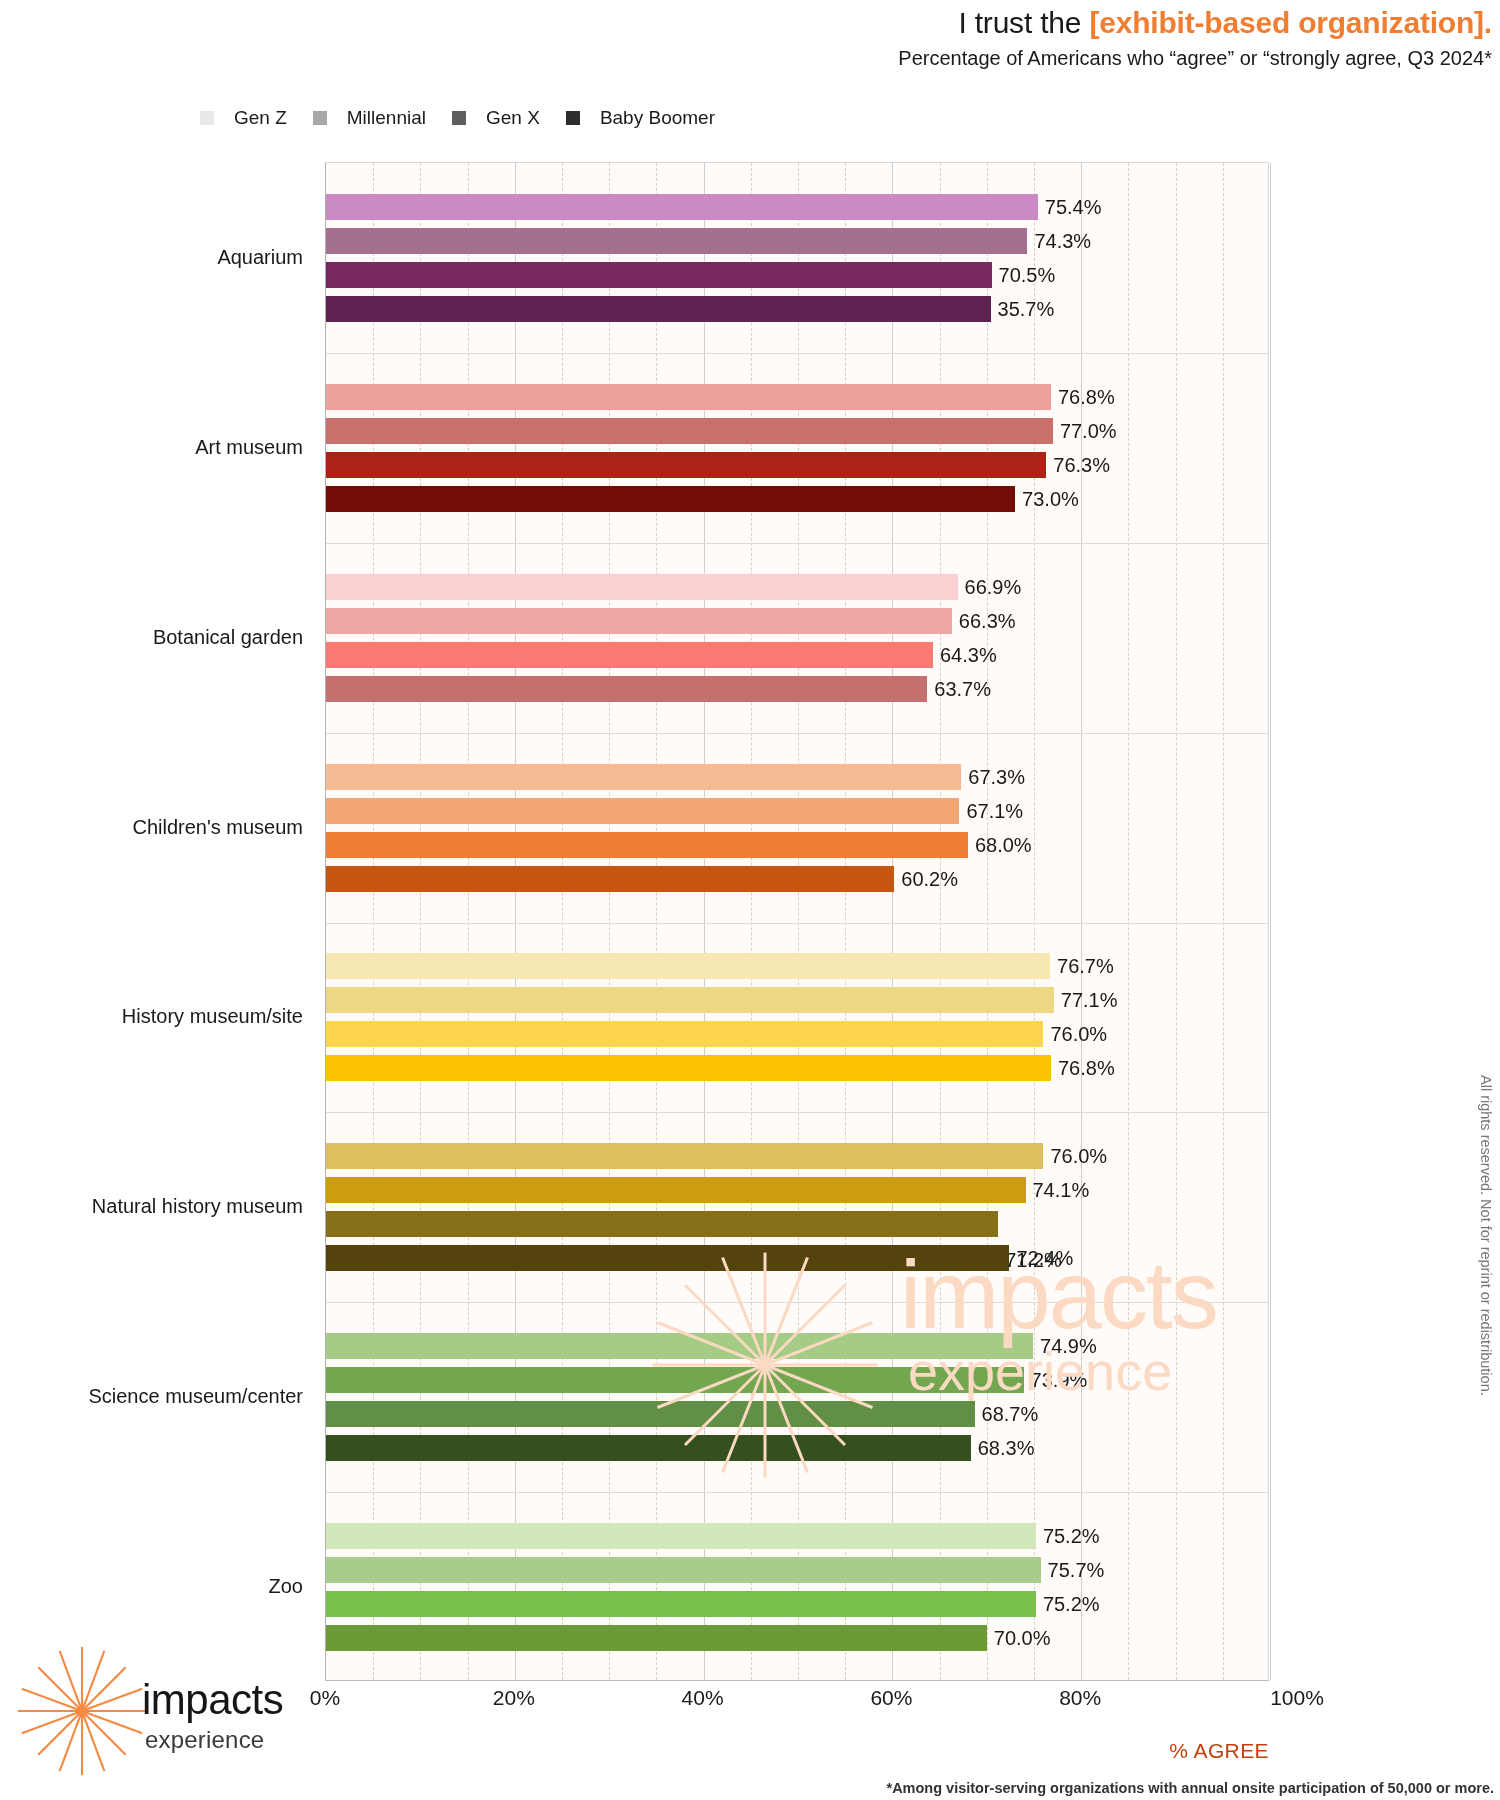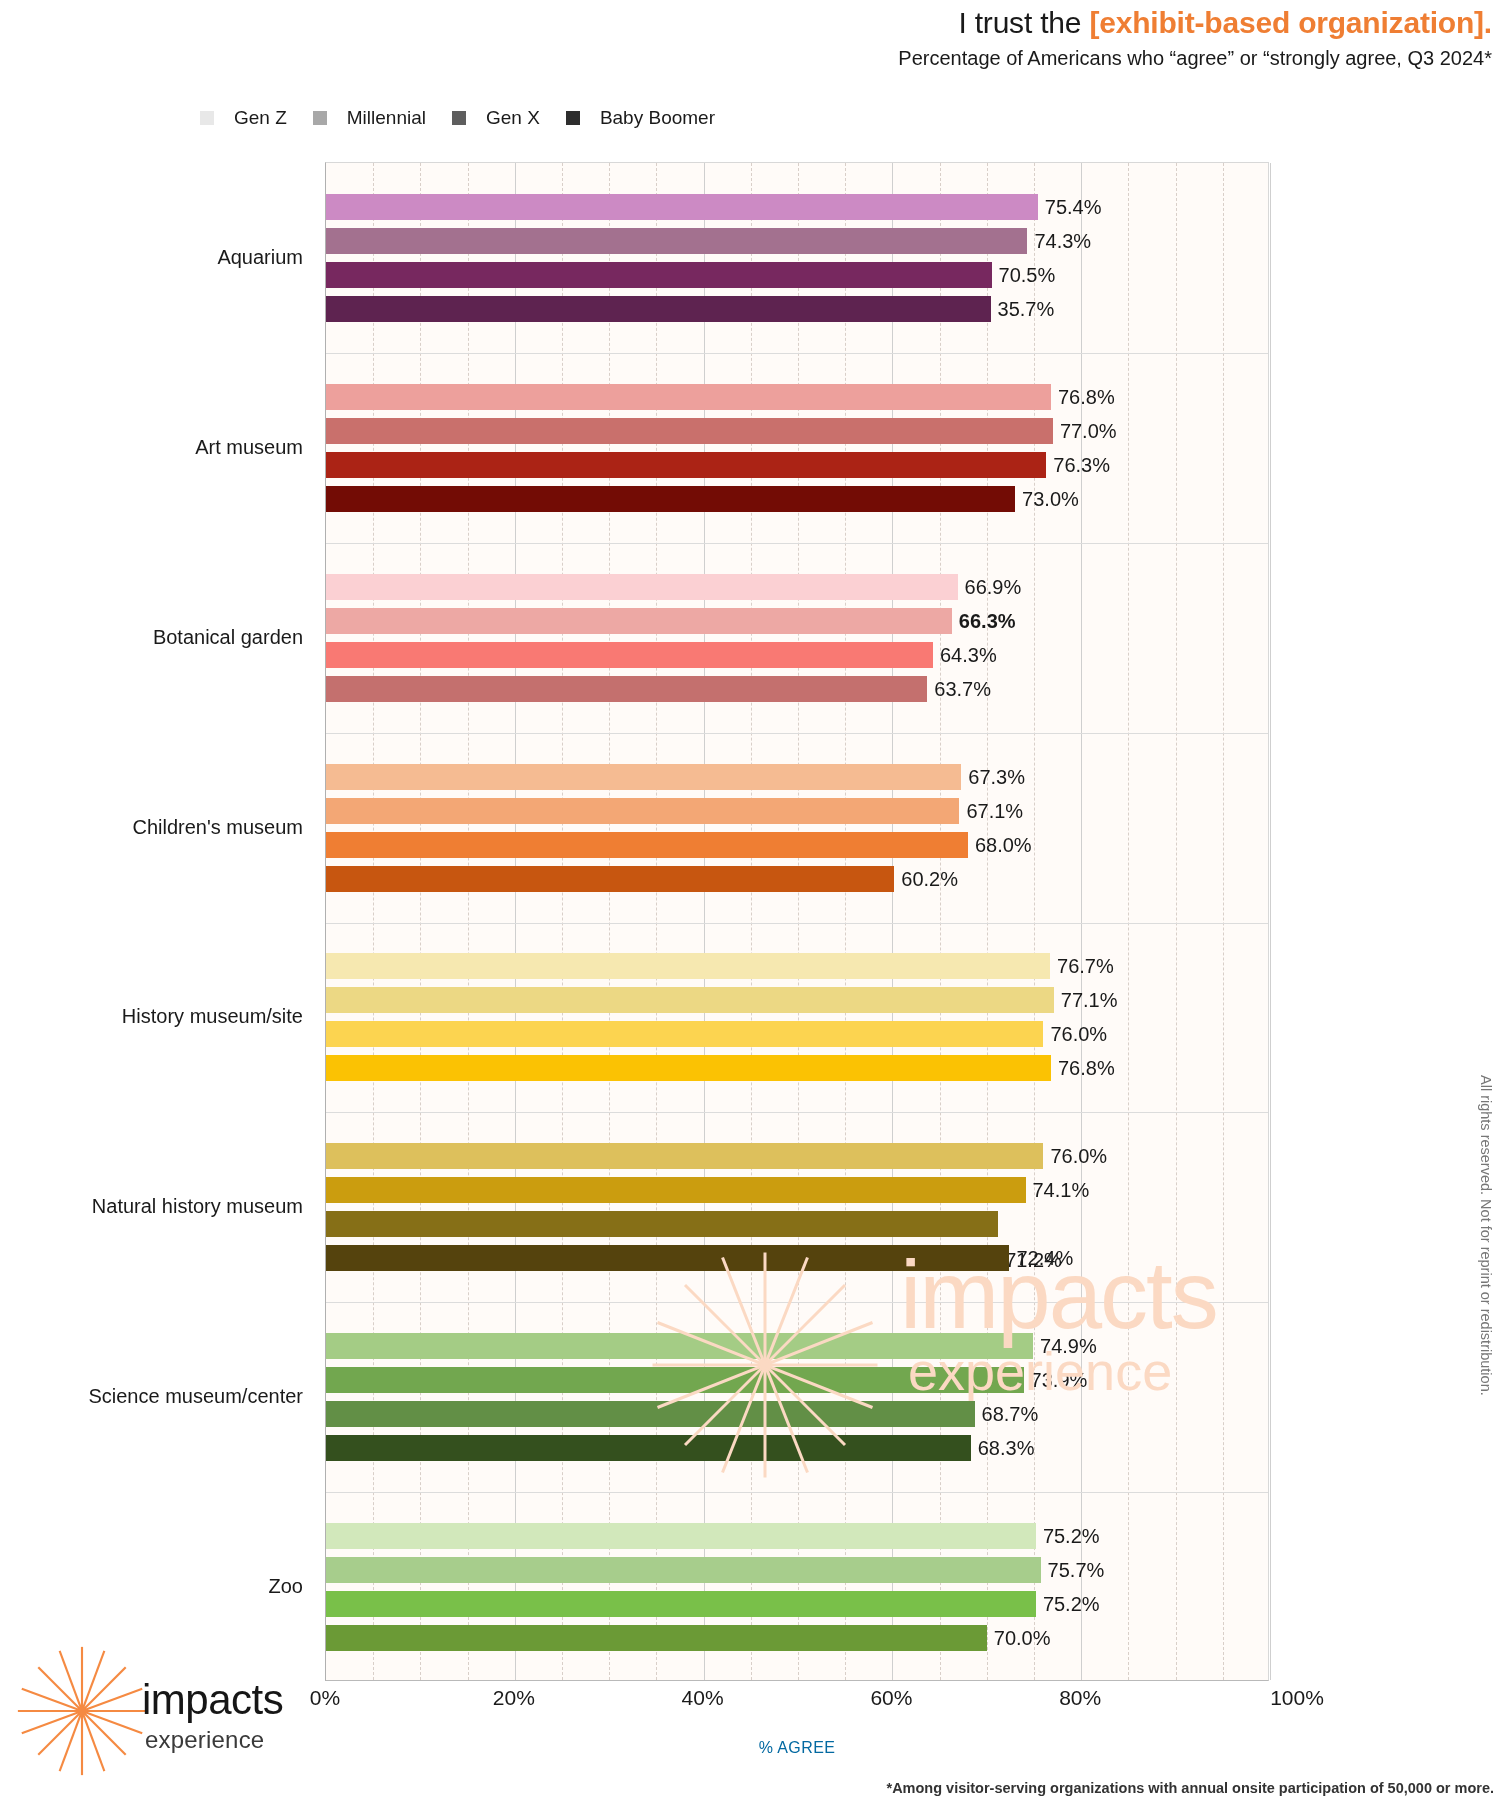--- a/index.html
+++ b/index.html
@@ -223,7 +223,7 @@
       </div>
       <div class="bar-row" style="top: 444.688px; width: 944px;">
         <div class="bar" title="Botanical garden – Millennial: 66.3%" style="width: 625.872px; background: rgb(237, 168, 164);"></div>
-        <div class="bar-value" style="left: 625.872px; font-weight: bold;">66.3%</div>
+        <div class="bar-value" style="left: 625.872px;">66.3%</div>
       </div>
       <div class="bar-row" style="top: 478.688px; width: 944px;">
         <div class="bar" title="Botanical garden – Gen X: 64.3%" style="width: 606.992px; background: rgb(249, 121, 115);"></div>

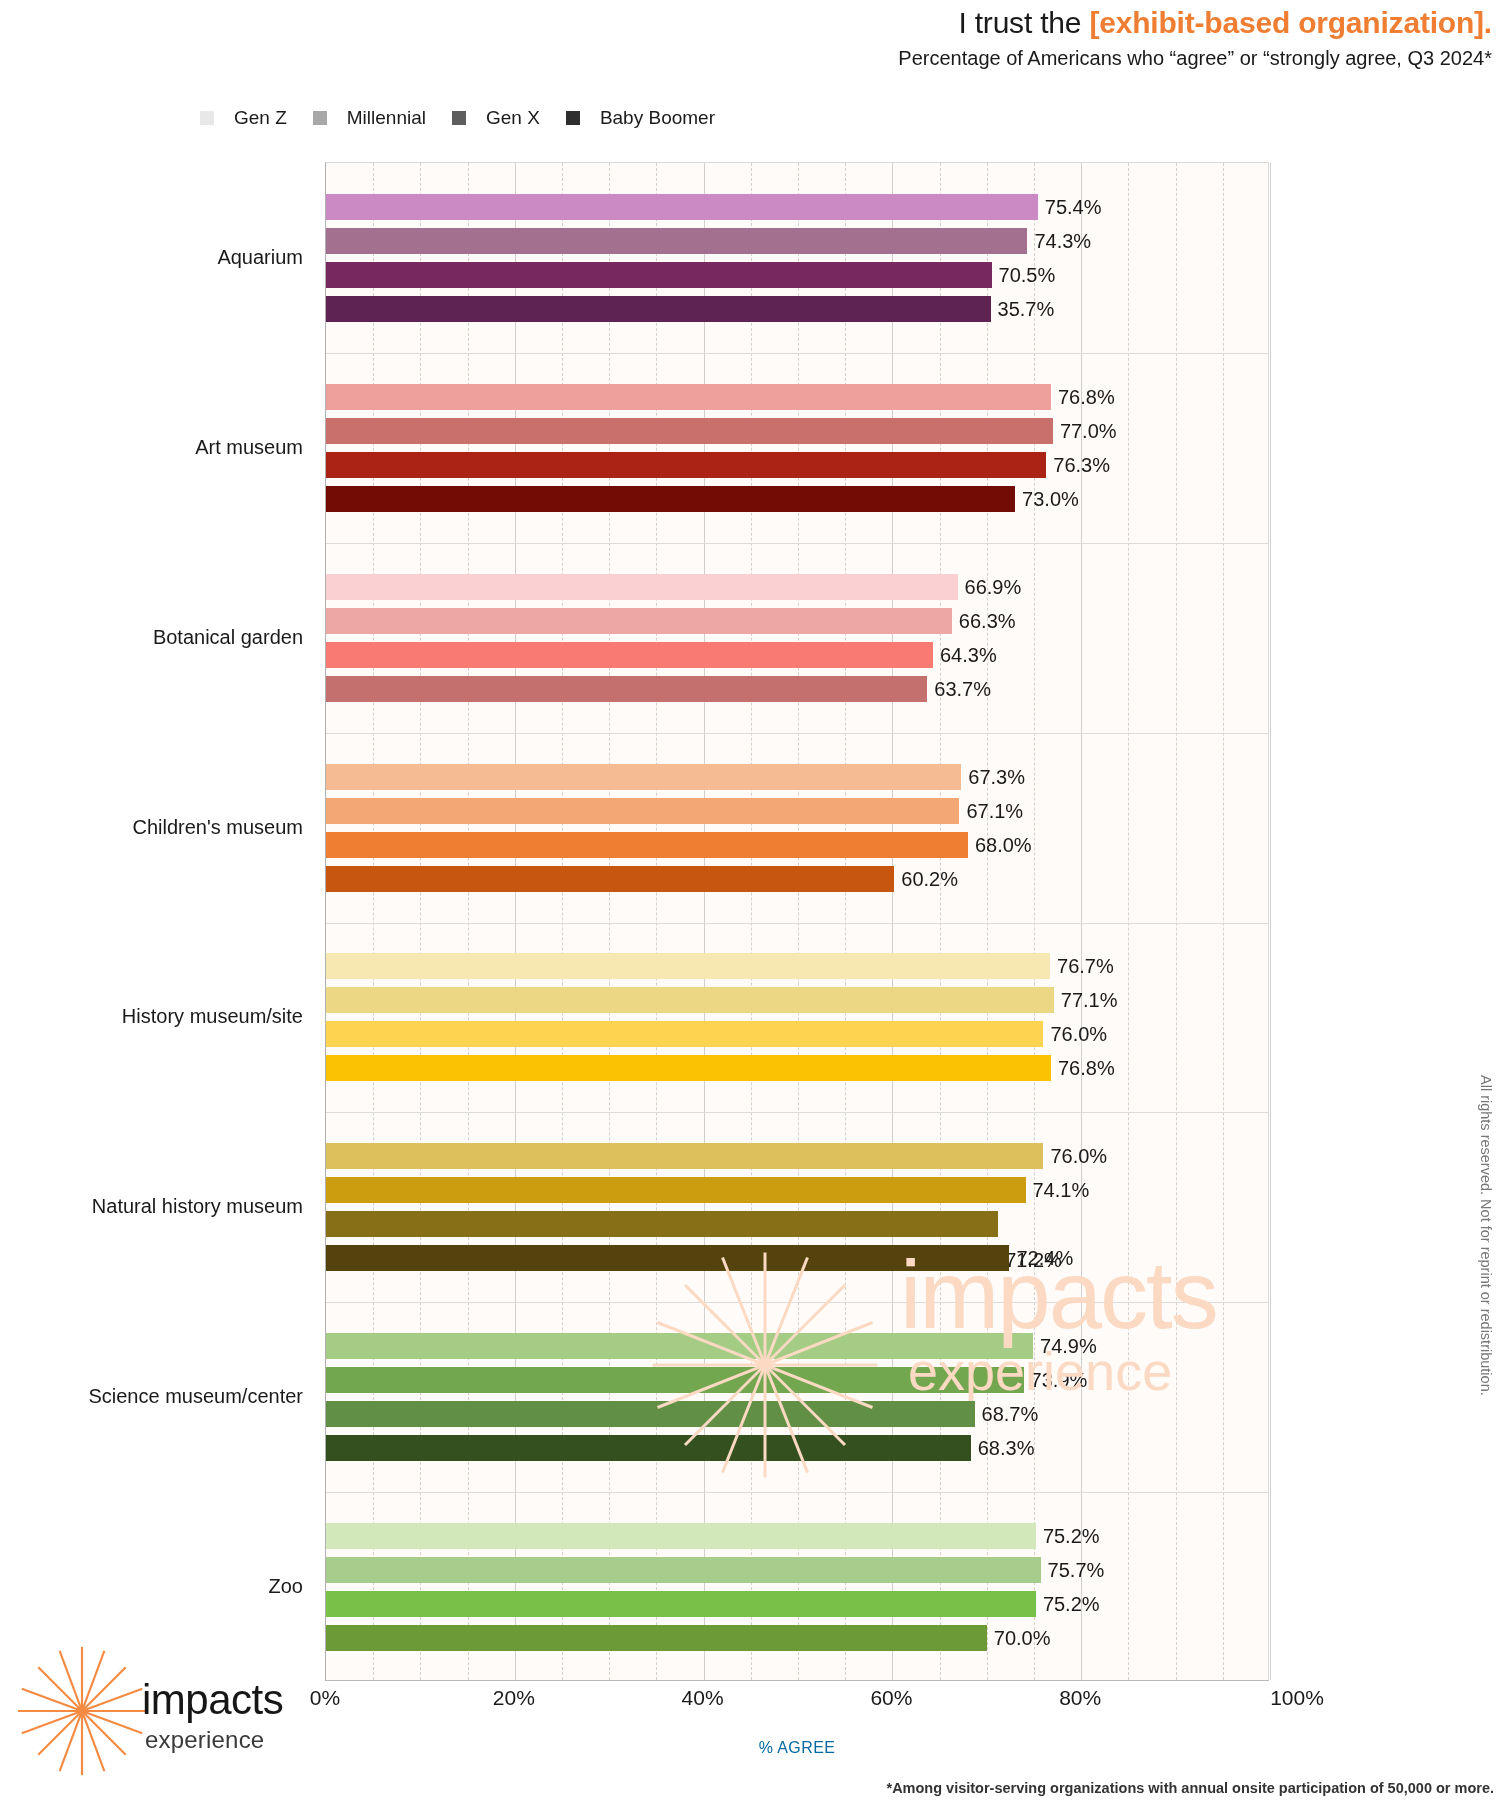--- a/index.html
+++ b/index.html
@@ -78,7 +78,7 @@
   }
   .axis-title {
     position: absolute; left: 325px; top: 1739px; width: 944px;
-    text-align: center; font-size: 16px; color: #0369a1; letter-spacing: .4px;
+    text-align: right; font-size: 21px; color: #c2410c; letter-spacing: .4px;
   }
   .footnote {
     position: absolute; right: 6px; bottom: 4px;

